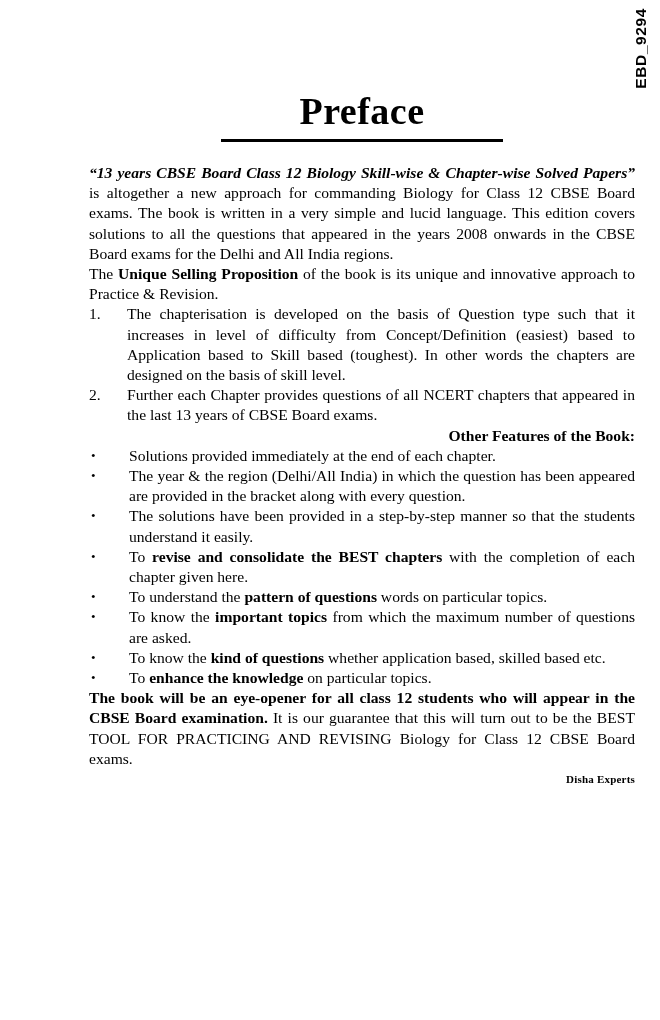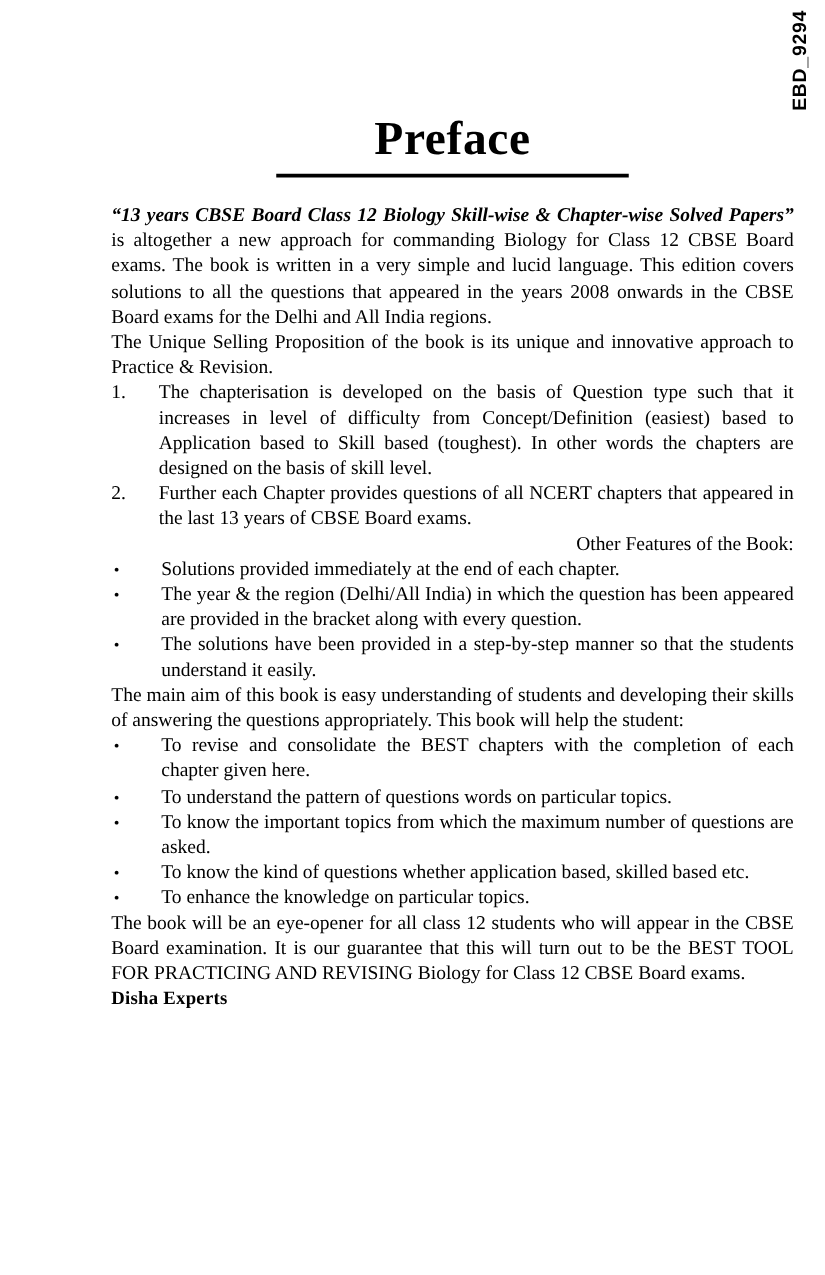--- a/index.html
+++ b/index.html
@@ -81,7 +81,7 @@
   .para.nojust {
     text-align: right;
   }
-  b, .b { font-weight: normal; }
+  b, .b { font-weight: bold; }
   .bi { font-weight: bold; font-style: italic; }
 
   

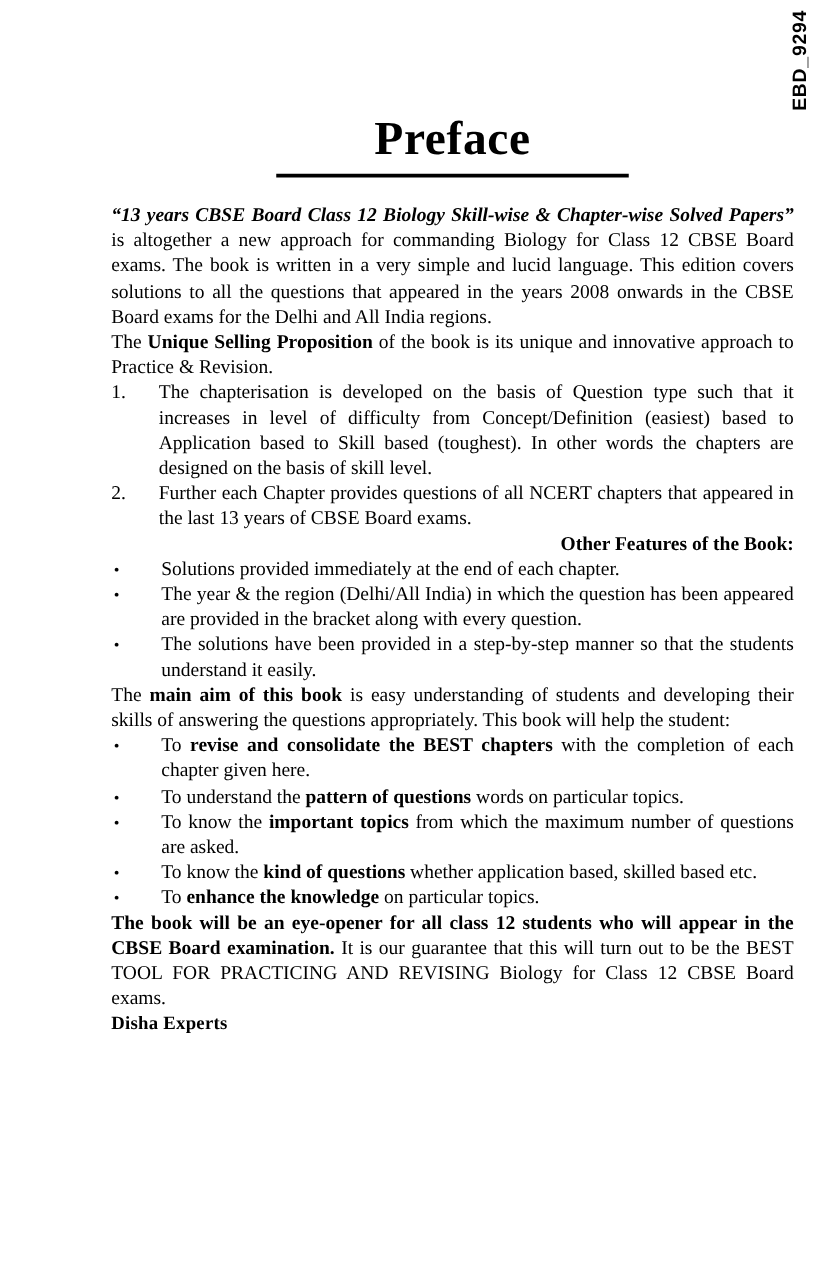--- a/index.html
+++ b/index.html
@@ -167,7 +167,6 @@
       </div>
     </div>
 
-    <p class="para"><span>The </span><span class="b">main aim of this book</span><span> is easy understanding of students and developing their skills of answering the questions appropriately. This book will help the student:</span></p>
 
     <div class="list">
       <div class="li">

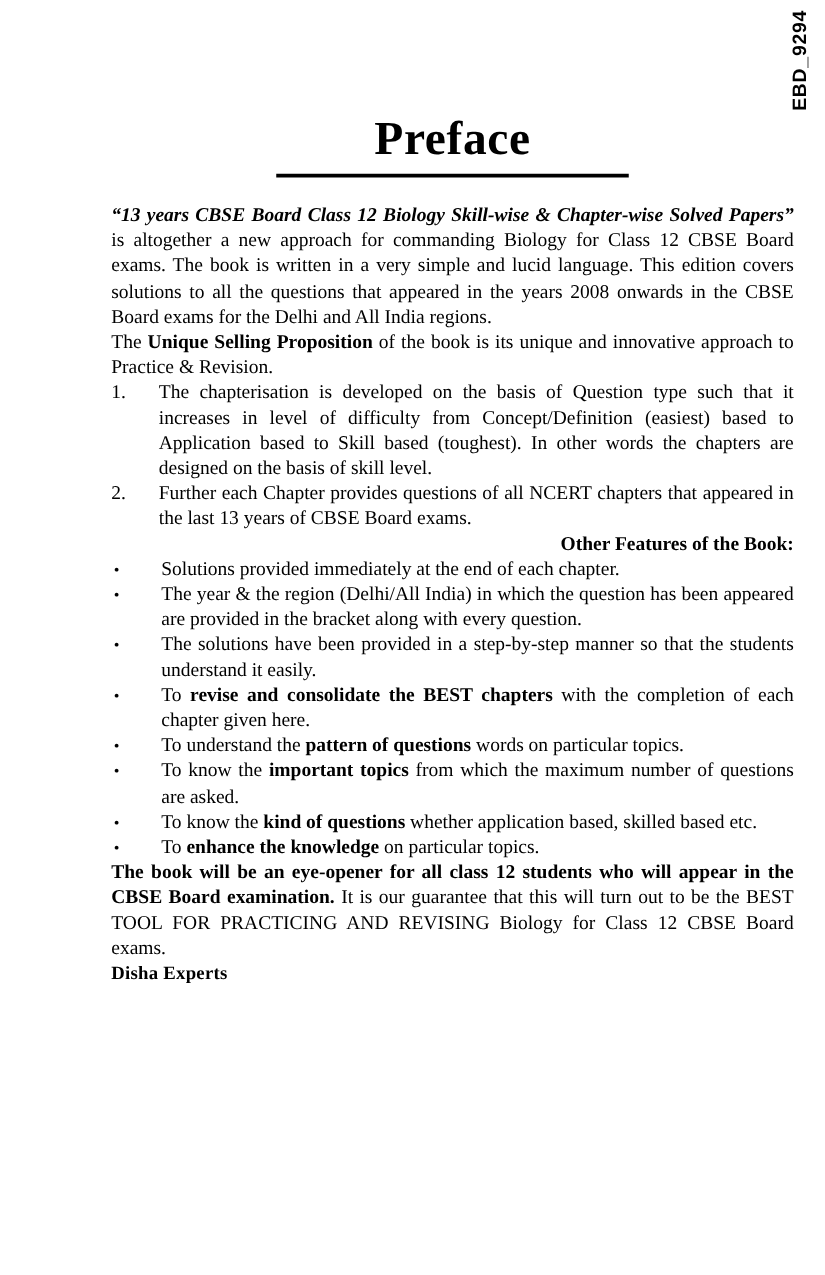--- a/index.html
+++ b/index.html
@@ -111,8 +111,9 @@
     line-height: 20.2px;
   }
   .signature {
+    text-align: right;
     font-weight: bold;
-    font-size: 15px;
+    font-size: 11px;
     line-height: 20.2px;
     letter-spacing: 0.2px;
   }

